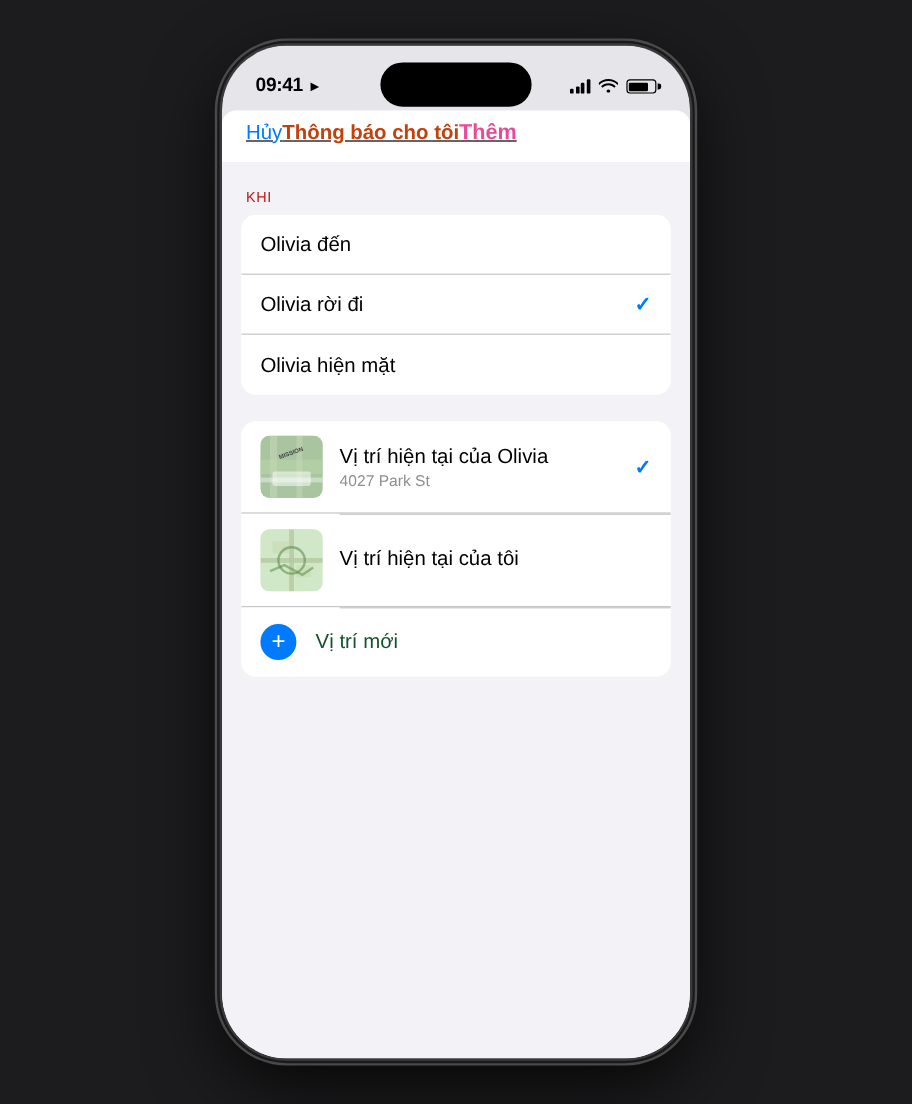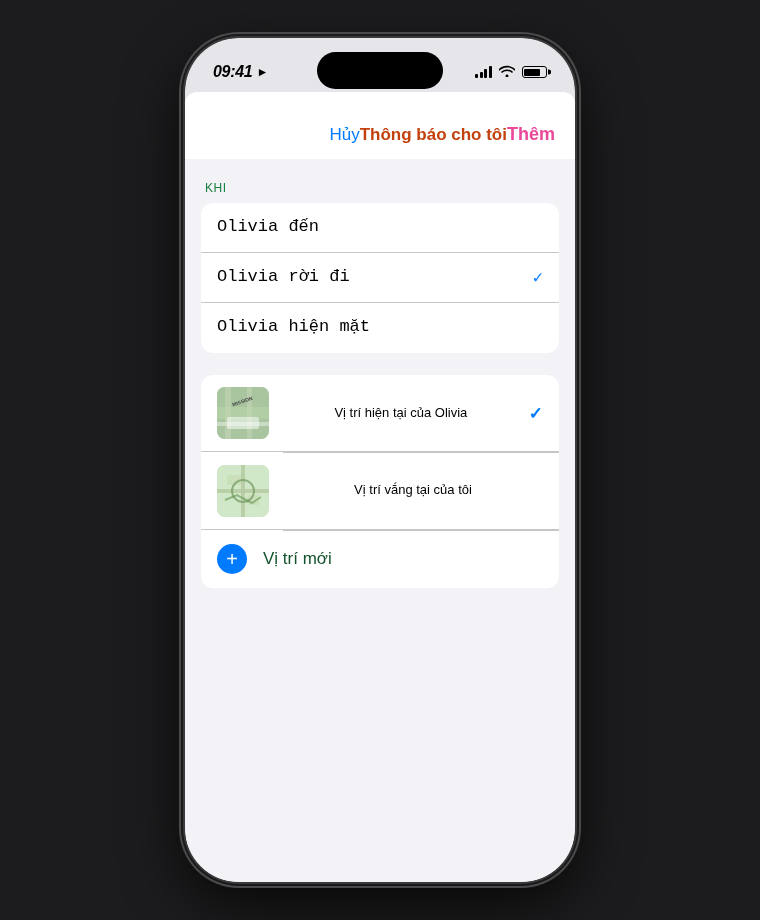--- a/index.html
+++ b/index.html
@@ -59,7 +59,6 @@
       height: 54px;
       position: relative;
       z-index: 5;
-      font-style: italic;
     }
 
     .status-time {

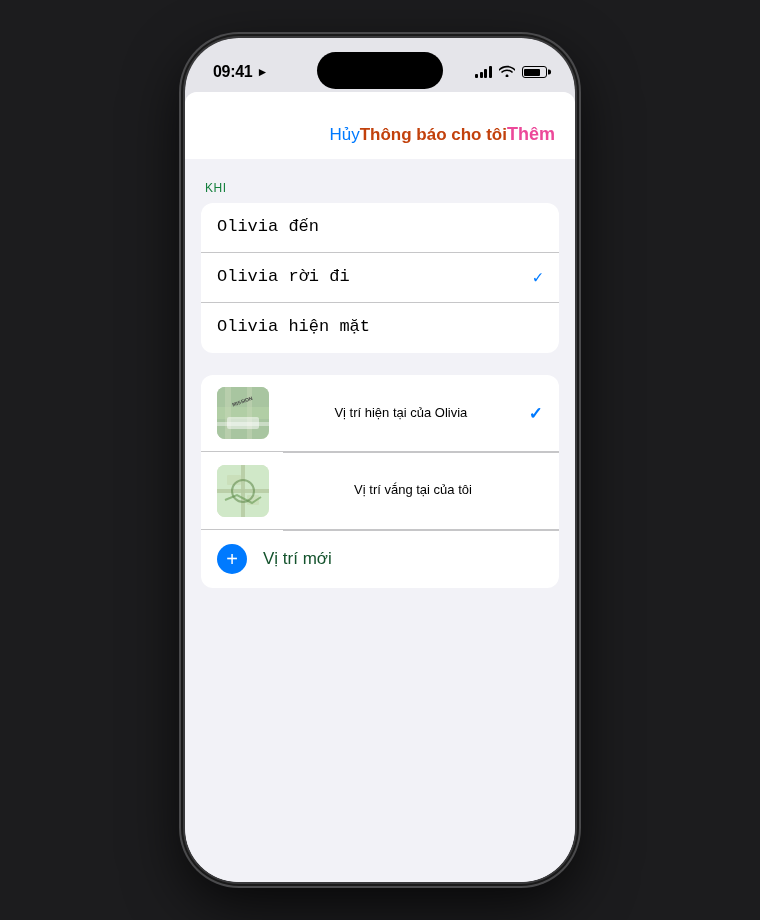--- a/index.html
+++ b/index.html
@@ -129,11 +129,12 @@
     
     .nav-bar {
       display: flex;
-      justify-content: flex-end;
-      align-items: center;
-      padding: 32px 20px 14px;
+      justify-content: flex-start;
+      align-items: center;
+      padding: 8px 20px 14px;
       background: #fff;
       border-radius: 12px 12px 0 0;
+      text-decoration: underline;
     }
 
     .nav-cancel {

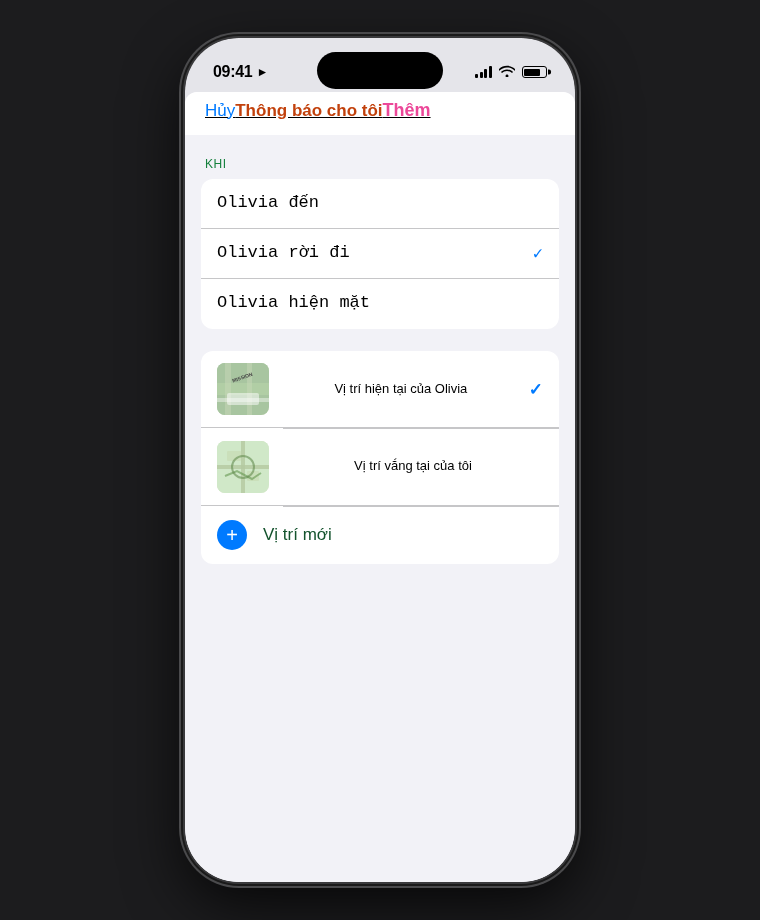--- a/index.html
+++ b/index.html
@@ -164,7 +164,7 @@
     .section-label {
       font-size: 12px;
       font-weight: 400;
-      color: #15803d;
+      color: #b91c1c;
       letter-spacing: 0.5px;
       text-transform: uppercase;
       margin-left: 20px;

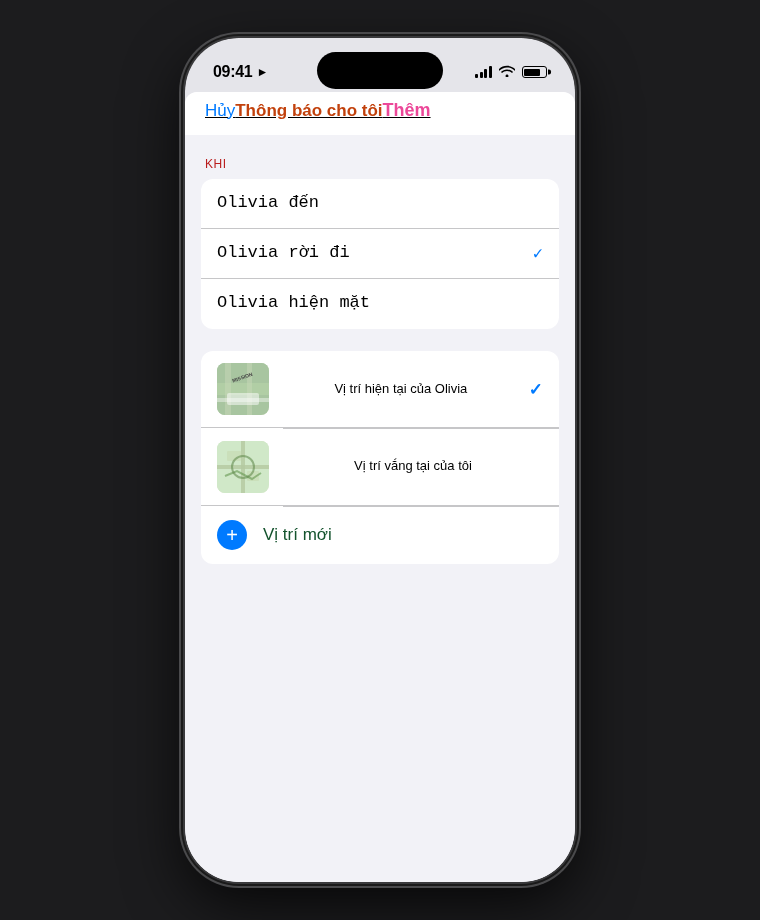--- a/index.html
+++ b/index.html
@@ -181,11 +181,10 @@
 
     .card-item {
       display: flex;
-      align-items: flex-start;
+      align-items: flex-end;
       justify-content: space-between;
       padding: 14px 16px;
       min-height: 50px;
-      font-family: Liberation Mono, monospace;
     }
 
     .card-item:not(:last-child) {

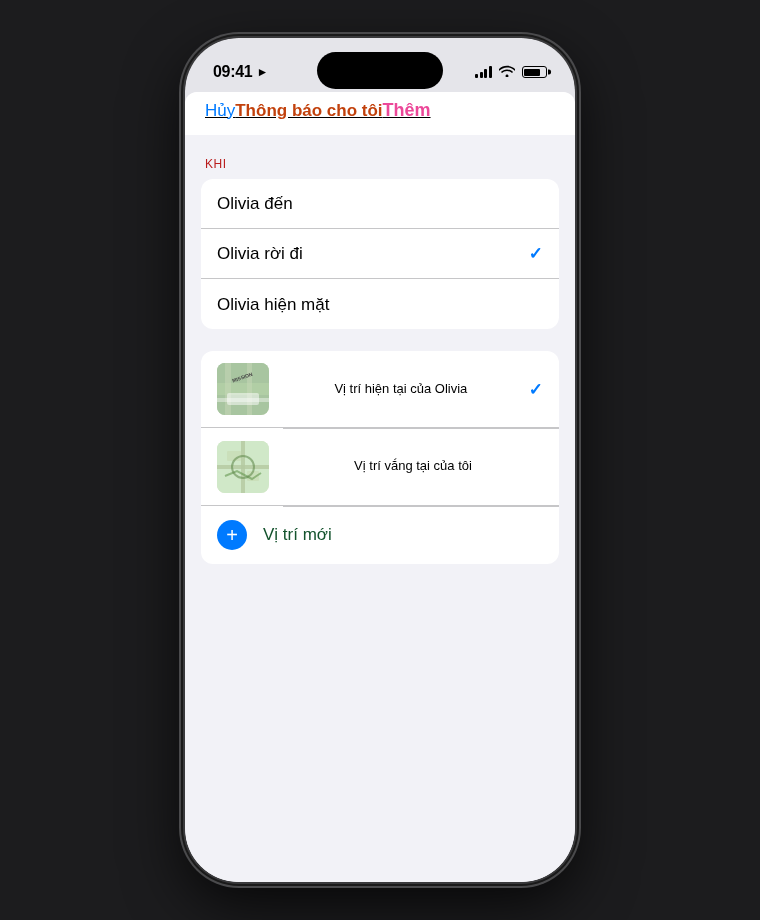--- a/index.html
+++ b/index.html
@@ -289,10 +289,9 @@
     }
 
     .location-title {
-      font-size: 13px;
+      font-size: 17px;
       color: #000;
       margin-bottom: 2px;
-      text-align: center;
     }
 
     .location-subtitle {

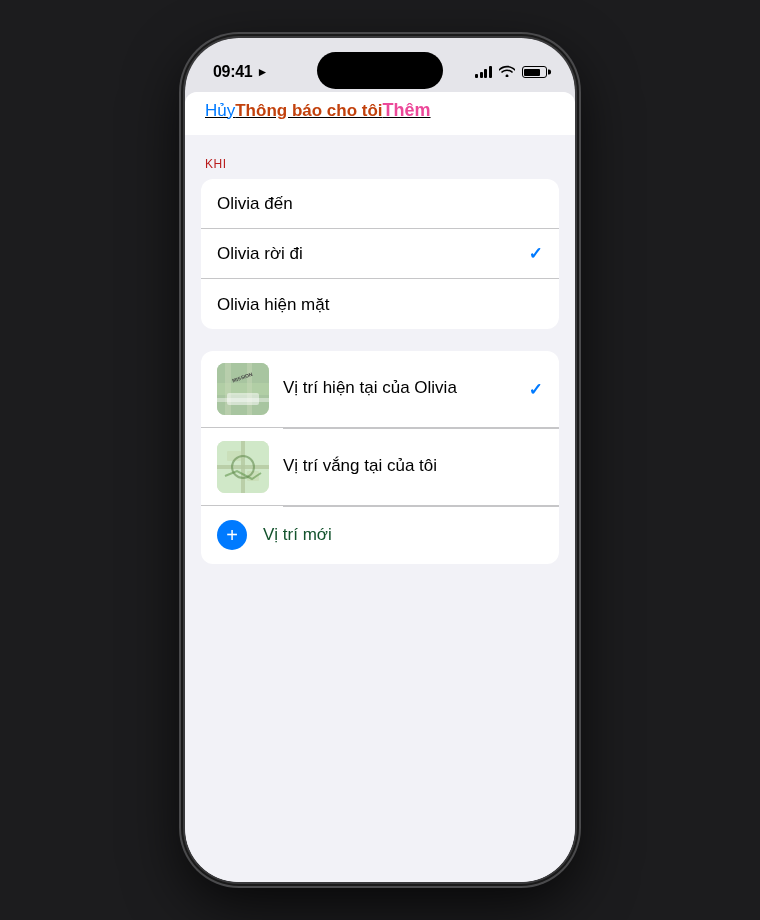--- a/index.html
+++ b/index.html
@@ -418,6 +418,7 @@
             </div>
             <div class="location-info">
               <div class="location-title">Vị trí hiện tại của Olivia</div>
+              <div class="location-subtitle">4027 Park St</div>
             </div>
             <span class="location-check">✓</span>
           </div>

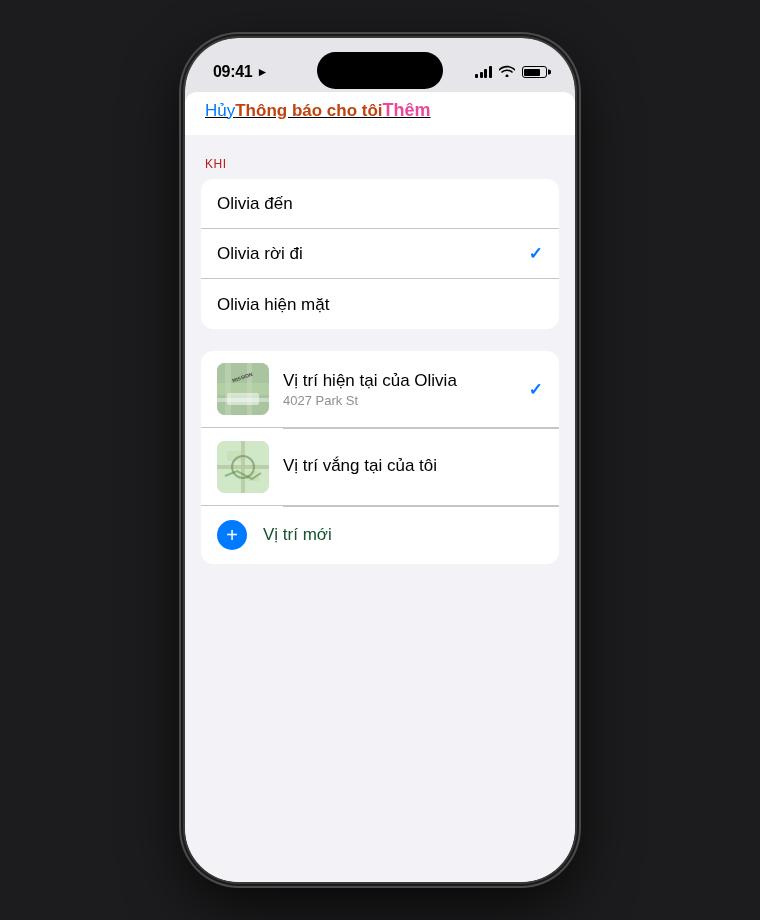--- a/index.html
+++ b/index.html
@@ -439,7 +439,7 @@
               </div>
             </div>
             <div class="location-info">
-              <div class="location-title">Vị trí vắng tại của tôi</div>
+              <div class="location-title">Vị trí hiện tại của tôi</div>
             </div>
           </div>
 

